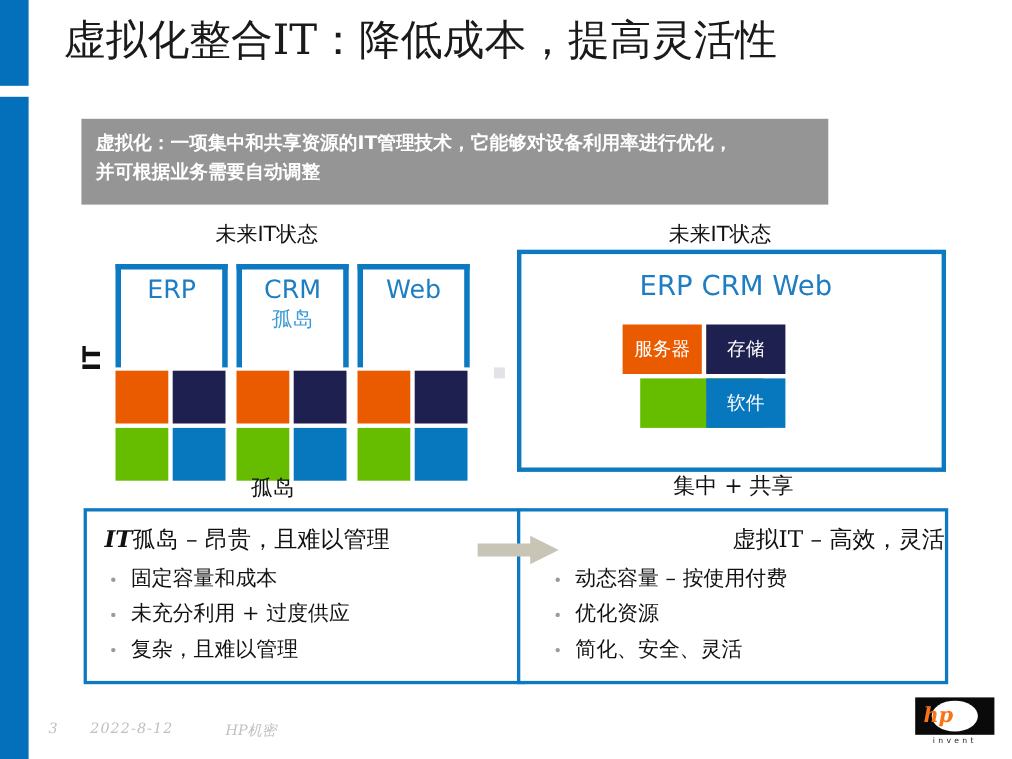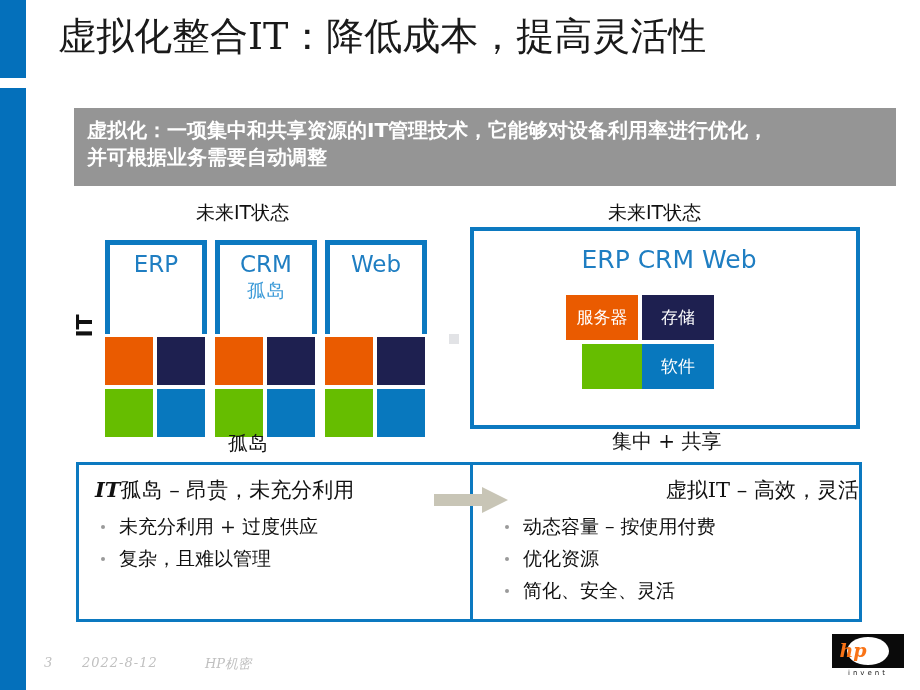--- a/index.html
+++ b/index.html
@@ -24,10 +24,10 @@
 
   
   .banner{
-    position:absolute;left:74px;top:108px;width:822px;height:78px;
+    position:absolute;left:74px;top:108px;width:679px;height:78px;
     background:#959595;color:#ffffff;
     font-family:"DejaVu Sans","Liberation Sans",sans-serif;
-    font-size:20px;font-weight:bold;line-height:27px;
+    font-size:17px;font-weight:bold;line-height:27px;
     padding:9px 12px 0 13px;box-sizing:border-box;
   }
   .banner div{white-space:nowrap;}

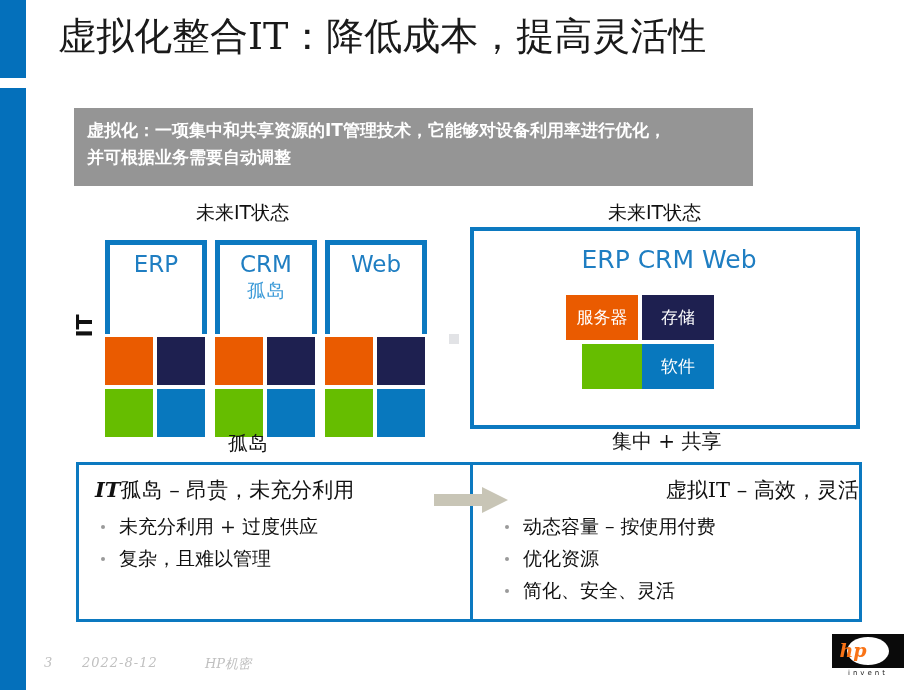--- a/index.html
+++ b/index.html
@@ -240,7 +240,7 @@
   <div class="cap cap-shared">集中 + 共享</div>
 
   <div class="bbox bbox-left">
-    <div class="bhead"><span class="em">IT</span><span>孤岛 – 昂贵，未充分利用</span></div>
+    <div class="bhead"><span class="em">IT</span><span>孤岛 – 昂贵，且难以管理</span></div>
     <ul class="blist">
       <li>未充分利用 + 过度供应</li>
       <li>复杂，且难以管理</li>

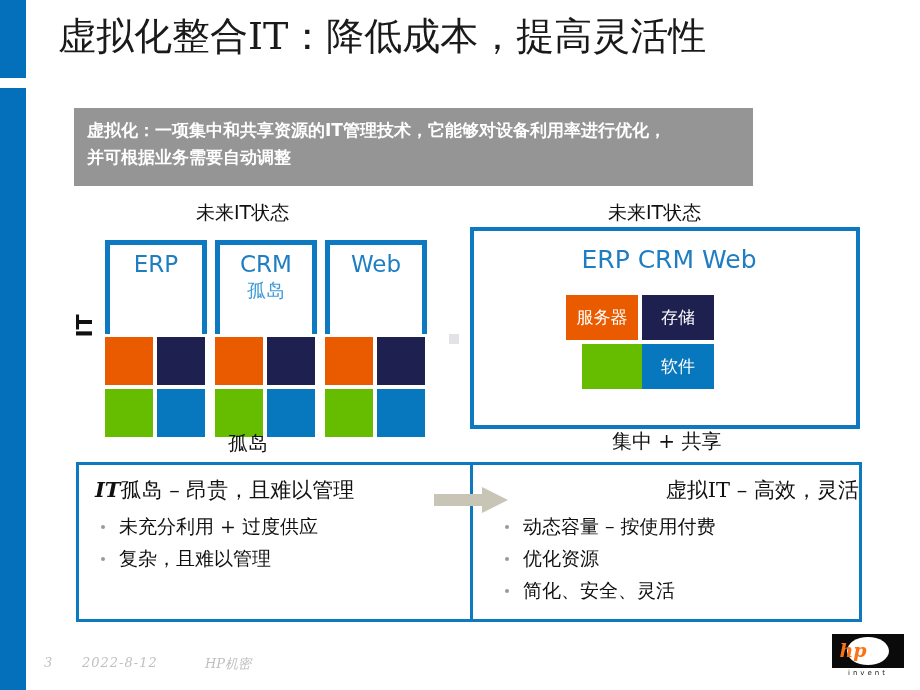--- a/index.html
+++ b/index.html
@@ -242,6 +242,7 @@
   <div class="bbox bbox-left">
     <div class="bhead"><span class="em">IT</span><span>孤岛 – 昂贵，且难以管理</span></div>
     <ul class="blist">
+      <li>固定容量和成本</li>
       <li>未充分利用 + 过度供应</li>
       <li>复杂，且难以管理</li>
     </ul>

